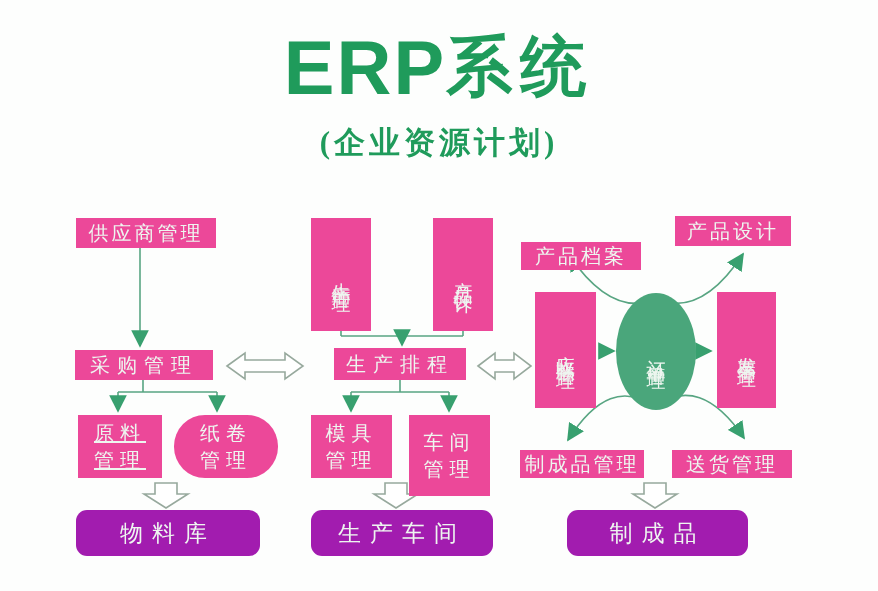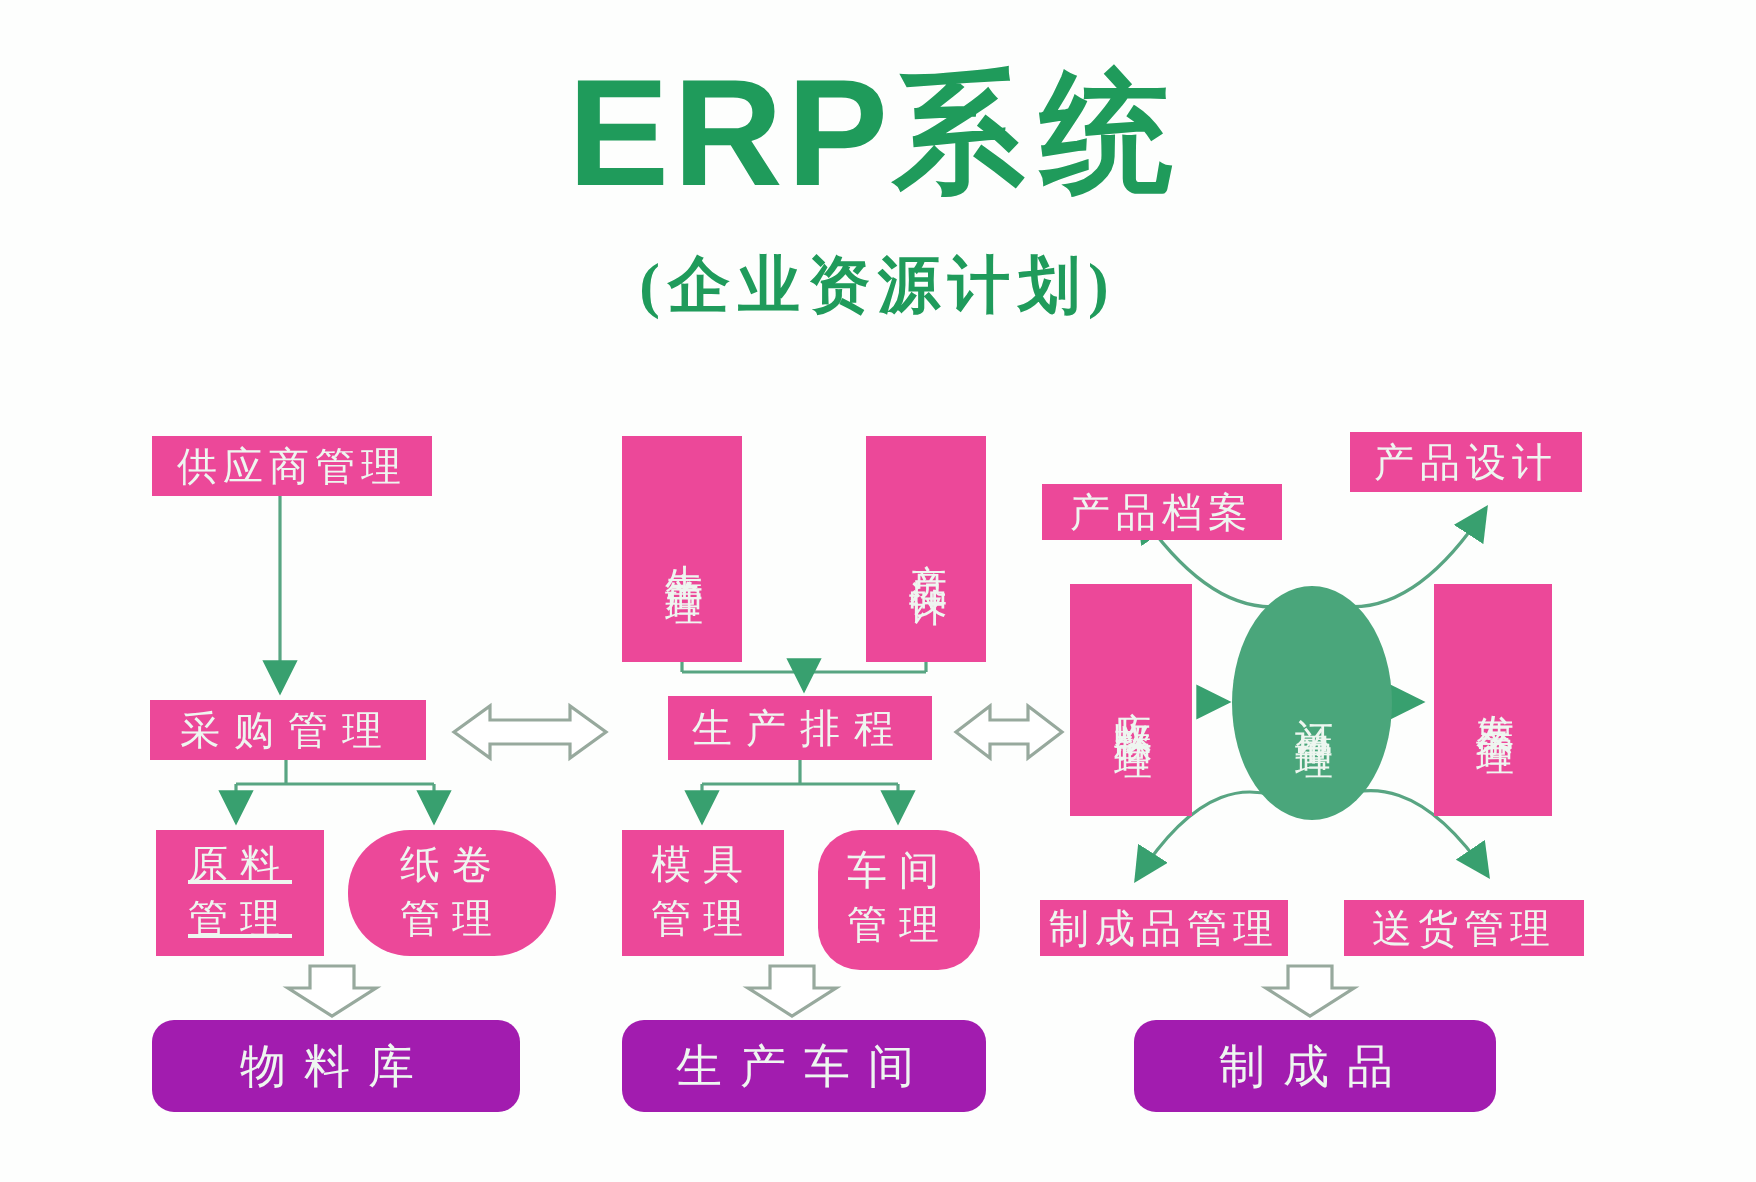--- a/index.html
+++ b/index.html
@@ -121,7 +121,7 @@
   <div class="node" style="left:311px;top:415px;width:81px;height:63px;">
     <span class="wrap2">模具管理</span>
   </div>
-  <div class="node" style="left:409px;top:415px;width:81px;height:70px;border-radius:21px;">
+  <div class="node" style="left:409px;top:415px;width:81px;height:81px;">
     <span class="wrap2">车间管理</span>
   </div>
   <div class="node rounded" style="left:311px;top:510px;width:182px;height:46px;">

